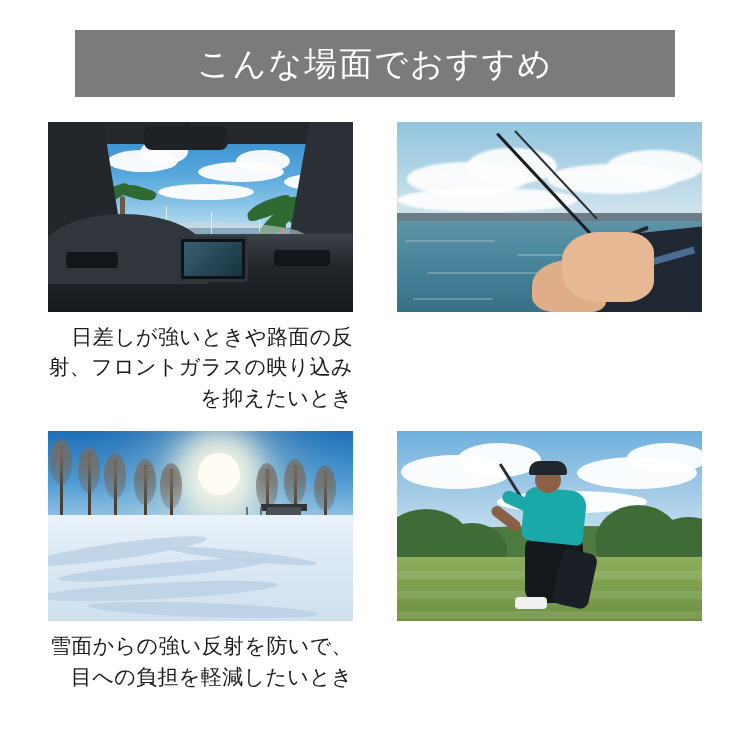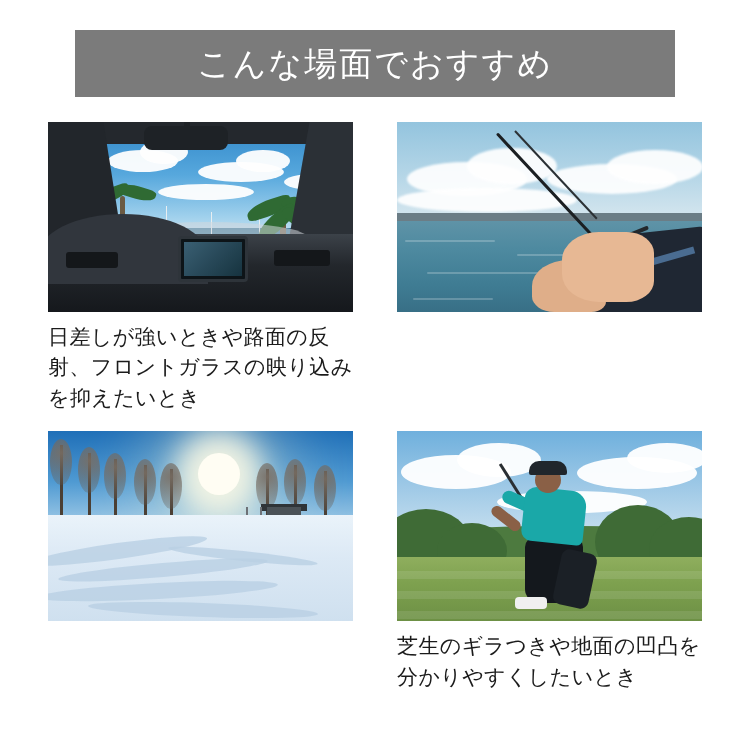--- a/index.html
+++ b/index.html
@@ -50,6 +50,7 @@
     flex-wrap: wrap;
     column-gap: 44px;
     row-gap: 18px;
+    text-align: right;
   }
   .card {
     width: 305px;

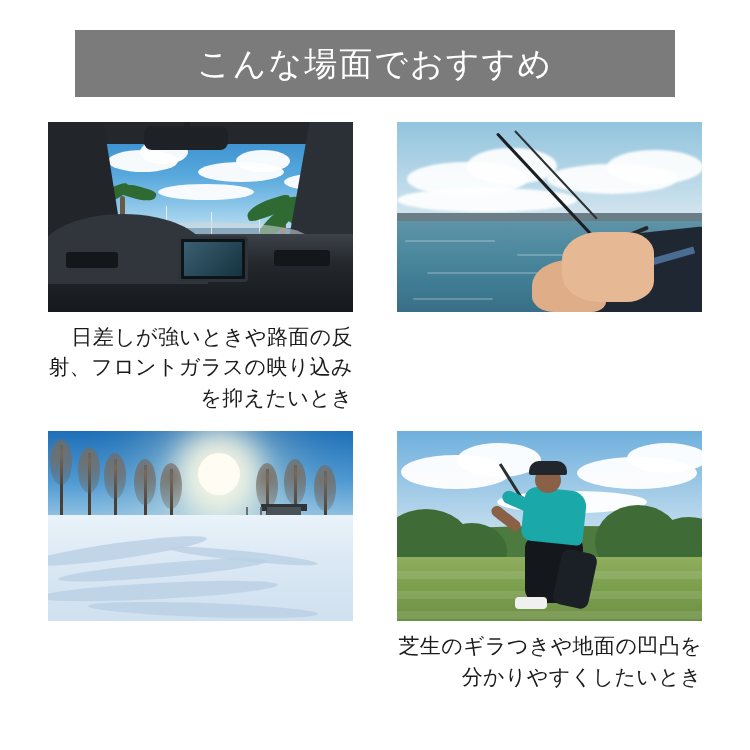--- a/index.html
+++ b/index.html
@@ -435,6 +435,7 @@
           <div class="snow-shadow" style="left:120px; top:120px; width:150px; height:10px; transform: rotate(6deg);"></div>
         </div>
       </div>
+      <div class="caption">雪面からの強い反射を防いで、目への負担を軽減したいとき</div>
     </div>
 
     <div class="card">

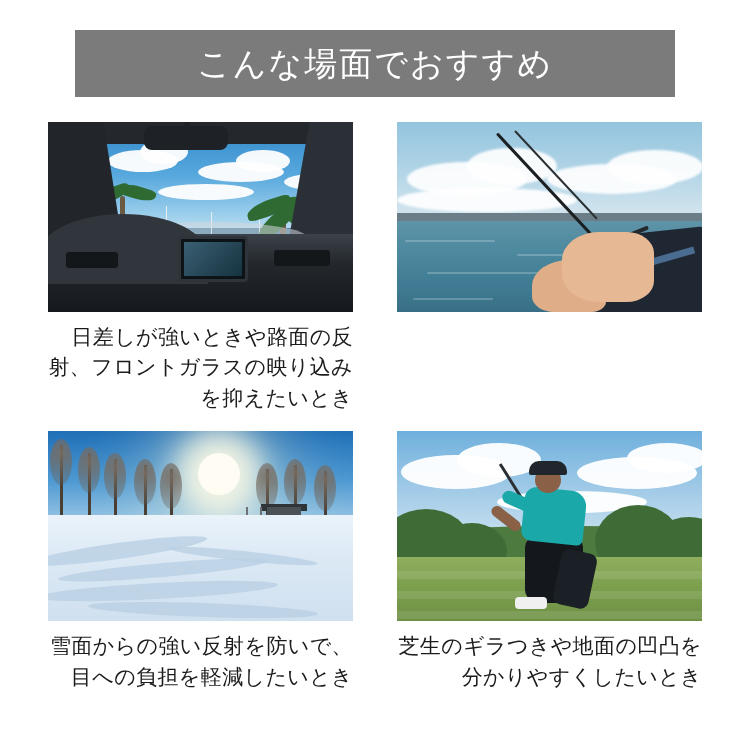--- a/index.html
+++ b/index.html
@@ -467,7 +467,6 @@
           <div class="golfer-cap"></div>
         </div>
       </div>
-      <div class="caption">芝生のギラつきや地面の凹凸を分かりやすくしたいとき</div>
     </div>
 
   </div>

